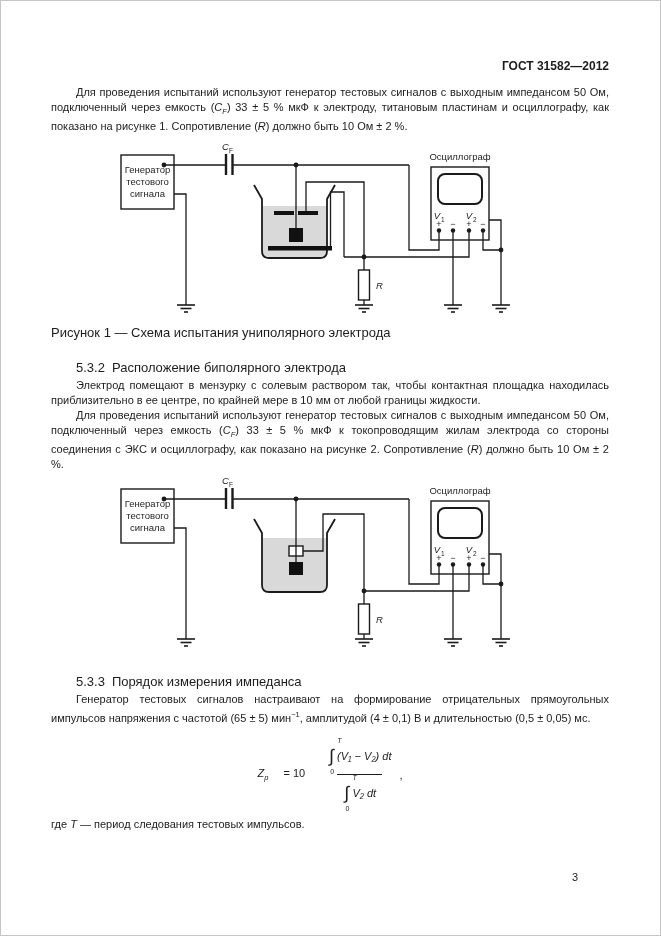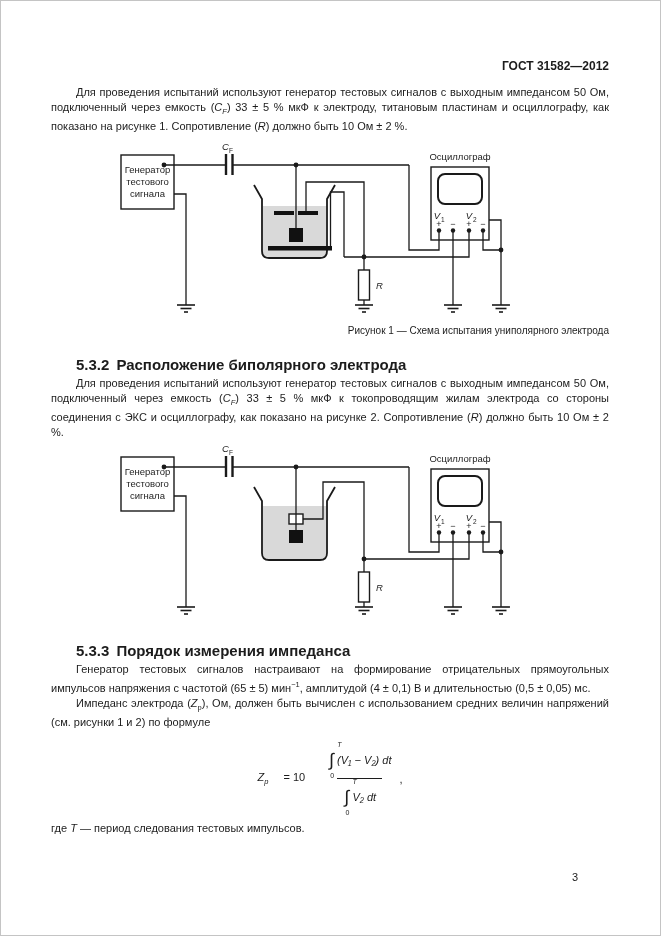--- a/index.html
+++ b/index.html
@@ -14,7 +14,7 @@
   p.mt{margin-top:12px;}
   .heading{font-size:15px;font-weight:bold;margin:20px 0 3px;padding-left:25px;}
   .heading .ht{margin-left:7px;}
-  .caption{font-size:10px;text-align:right;margin:5px 0 0;}
+  .caption{font-size:13px;text-align:left;margin:5px 0 0;}
   .figwrap{margin:8px 0 0 0;}
   .it{font-style:italic;}
   sub,sup{font-size:7.5px;}

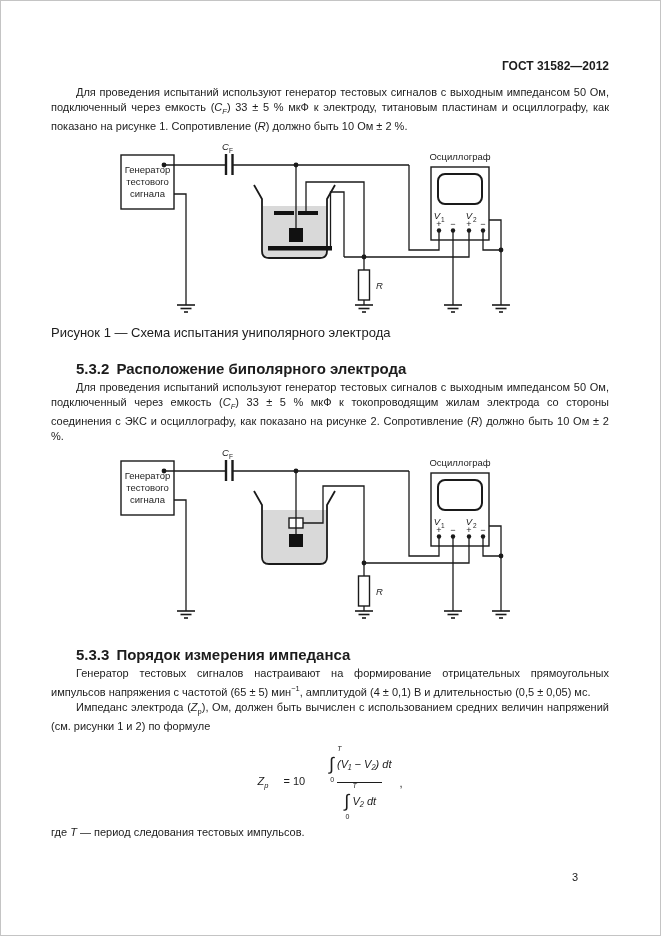--- a/index.html
+++ b/index.html
@@ -12,7 +12,7 @@
   .hdr{text-align:right;font-weight:bold;font-size:12px;line-height:14px;}
   p.body{font-size:11px;line-height:15px;text-align:justify;margin:0;text-indent:25px;}
   p.mt{margin-top:12px;}
-  .heading{font-size:15px;font-weight:bold;margin:20px 0 3px;padding-left:25px;}
+  .heading{font-size:13px;font-weight:normal;margin:20px 0 3px;padding-left:25px;}
   .heading .ht{margin-left:7px;}
   .caption{font-size:13px;text-align:left;margin:5px 0 0;}
   .figwrap{margin:8px 0 0 0;}

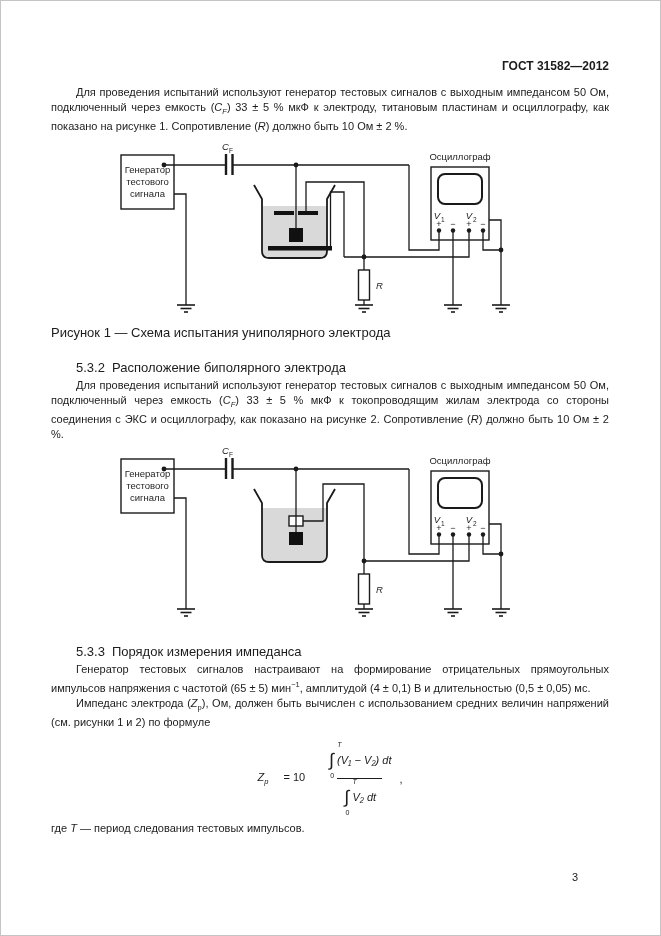--- a/index.html
+++ b/index.html
@@ -154,6 +154,7 @@
   <div class="heading">
     <span>5.3.2</span><span class="ht">Расположение биполярного электрода</span>
   </div>
+  <p class="body">Электрод помещают в мензурку с солевым раствором так, чтобы контактная площадка находилась приблизительно в ее центре, по крайней мере в 10 мм от любой границы жидкости.</p>
   <p class="body"><span>Для проведения испытаний используют генератор тестовых сигналов с выходным импедансом 50 Ом, подключенный через емкость (</span><span class="it">C</span><sub class="it">F</sub><span>) 33 ± 5 % мкФ к токопроводящим жилам электрода со стороны соединения с ЭКС и осциллографу, как показано на рисунке 2. Сопротивление (</span><span class="it">R</span><span>) должно быть 10 Ом ± 2 %.</span></p>
 
   <div class="figwrap" style="margin-top:4px;">

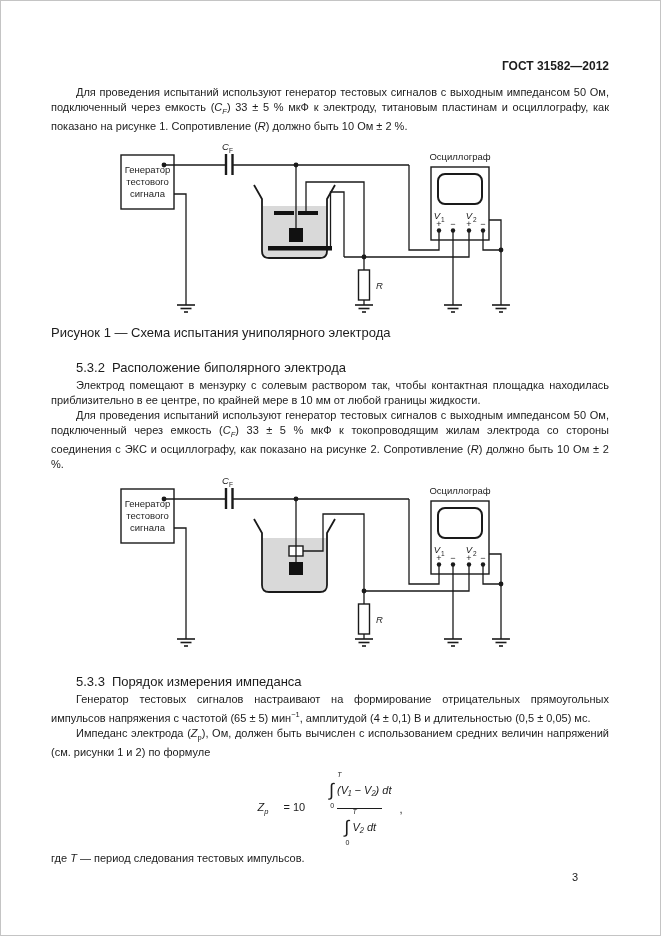--- a/index.html
+++ b/index.html
@@ -246,7 +246,6 @@
     <span>5.3.3</span><span class="ht">Порядок измерения импеданса</span>
   </div>
   <p class="body"><span>Генератор тестовых сигналов настраивают на формирование отрицательных прямоугольных импульсов напряжения с частотой (65 ± 5) мин</span><sup>−1</sup><span>, амплитудой (4 ± 0,1) В и длительностью (0,5 ± 0,05) мс.</span></p>
-  <p class="body"><span>Импеданс электрода (</span><span class="it">Z</span><sub>p</sub><span>), Ом, должен быть вычислен с использованием средних величин напряжений (см. рисунки 1 и 2) по формуле</span></p>
 
   <div class="formula">
     <span><span>Z</span><sub>p</sub>&nbsp;<span class="comma" style="margin:12px">= 10</span></span>

